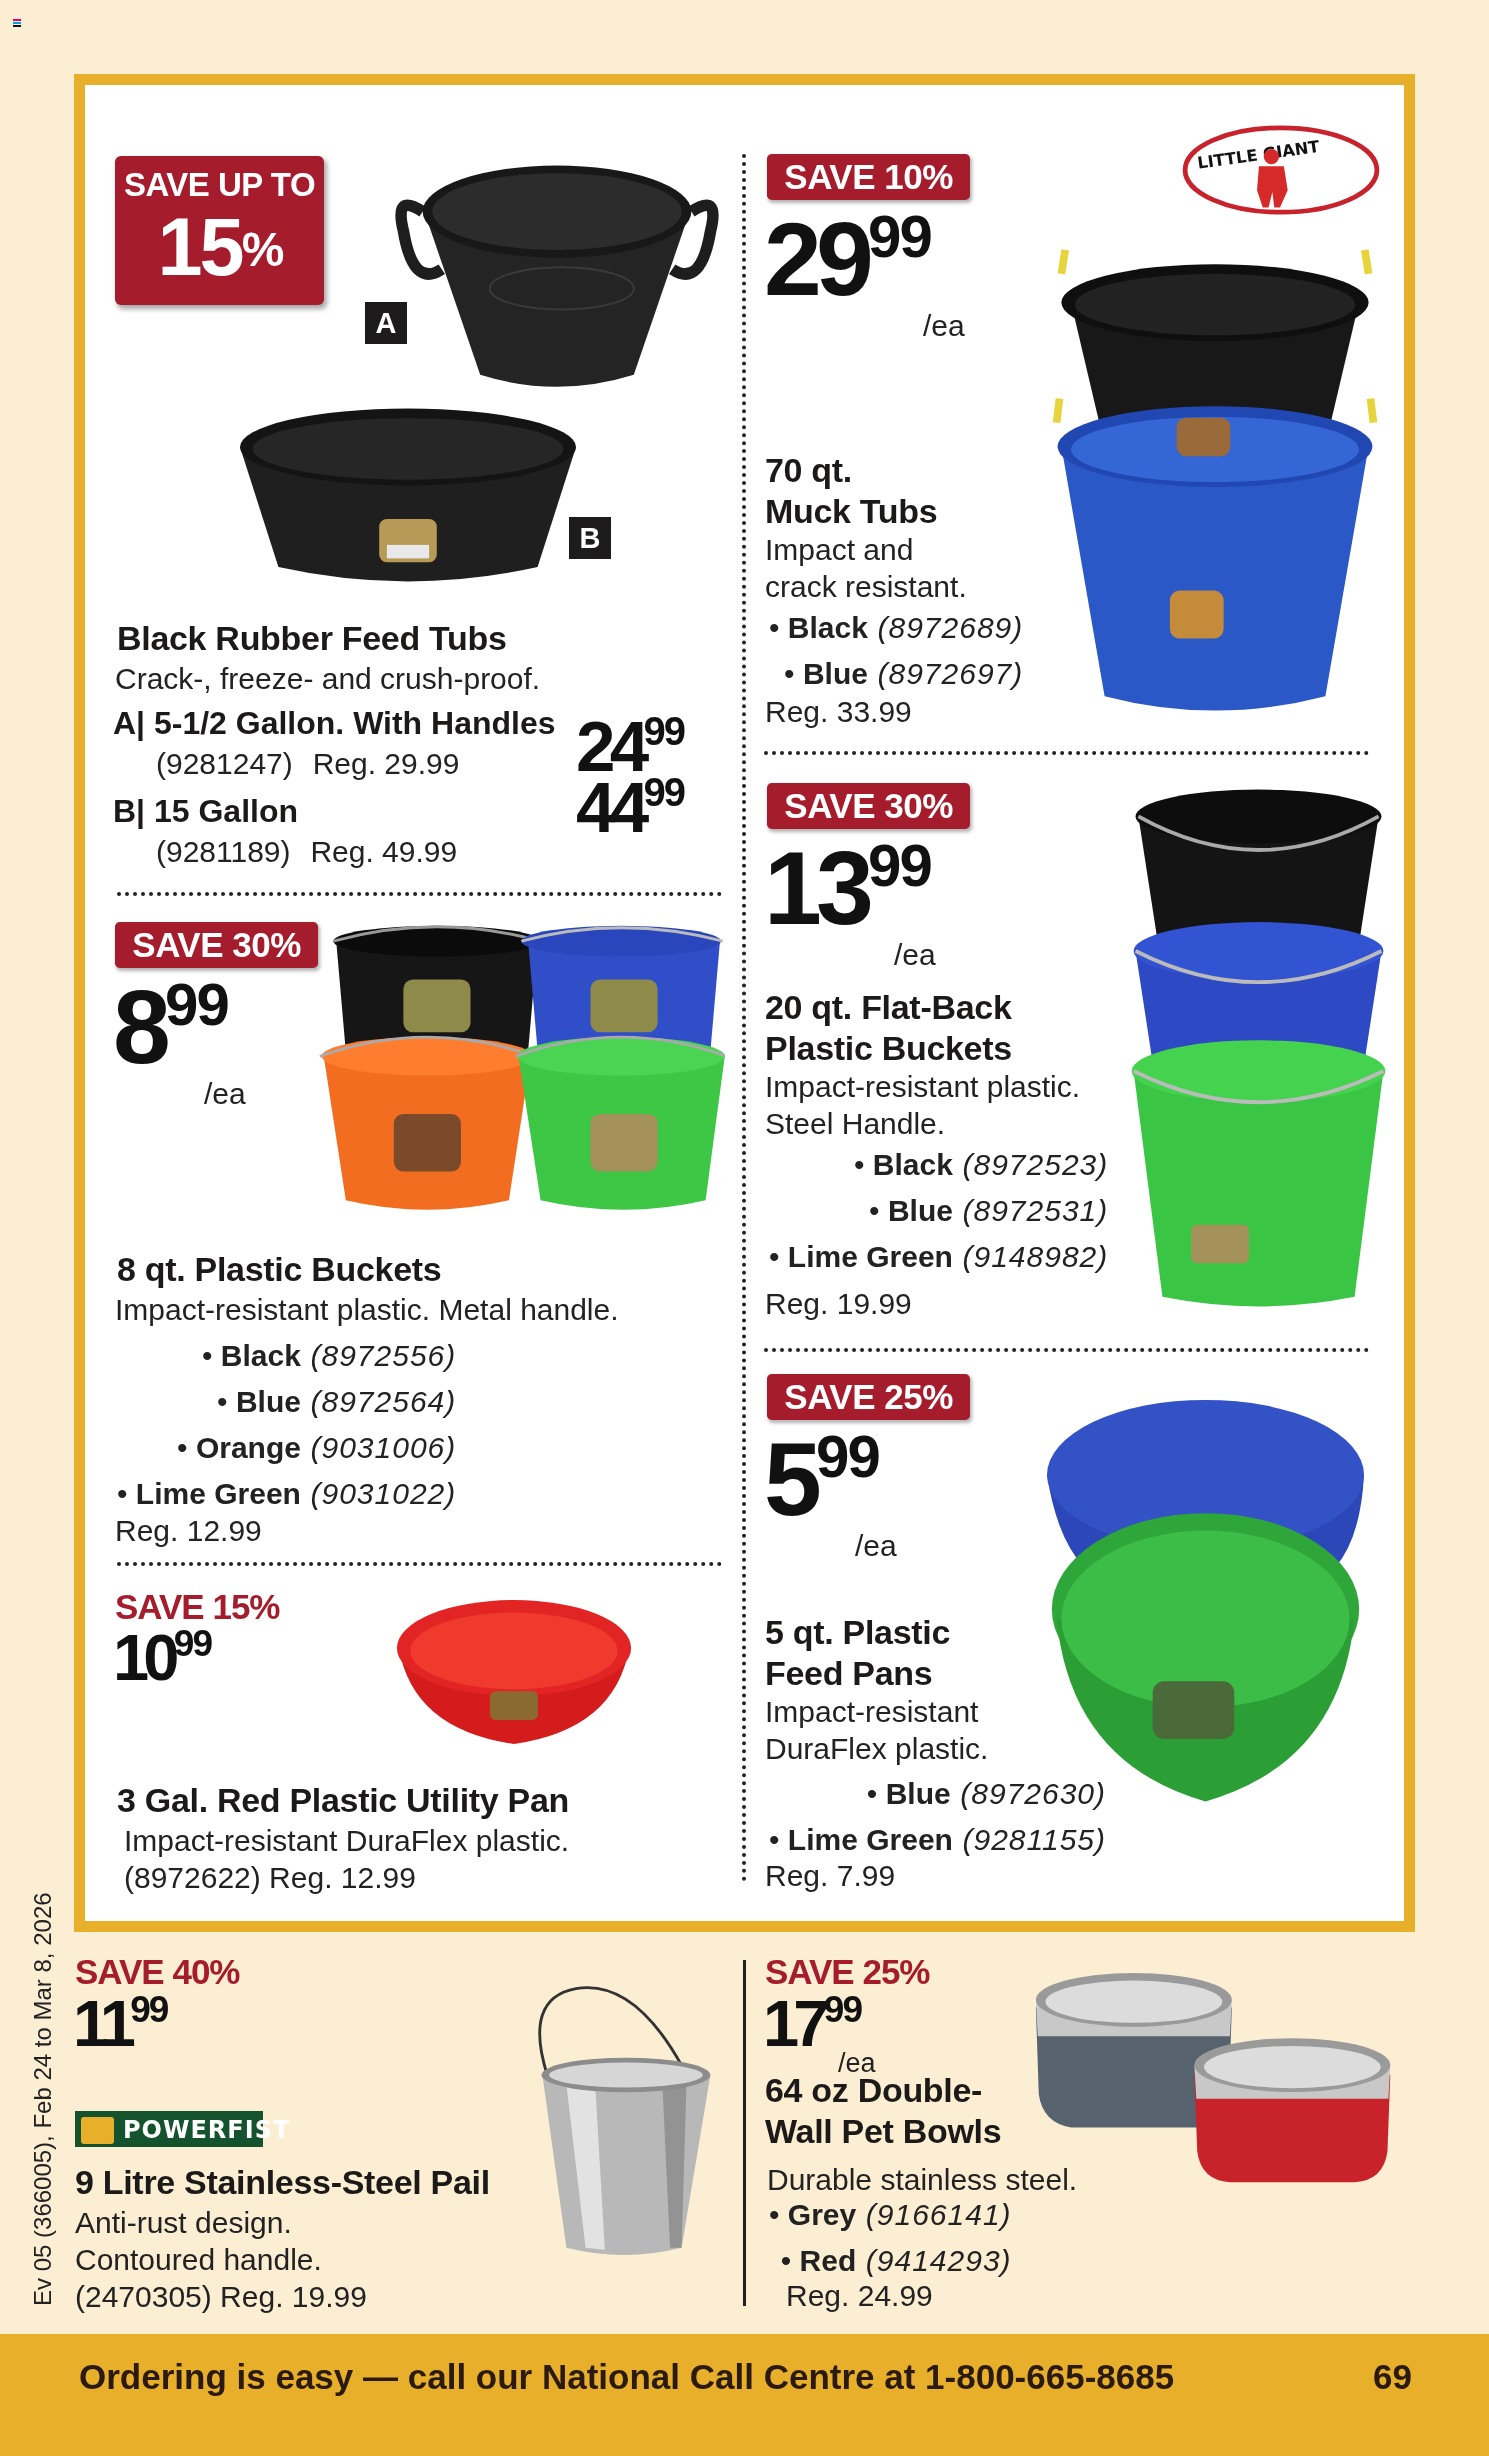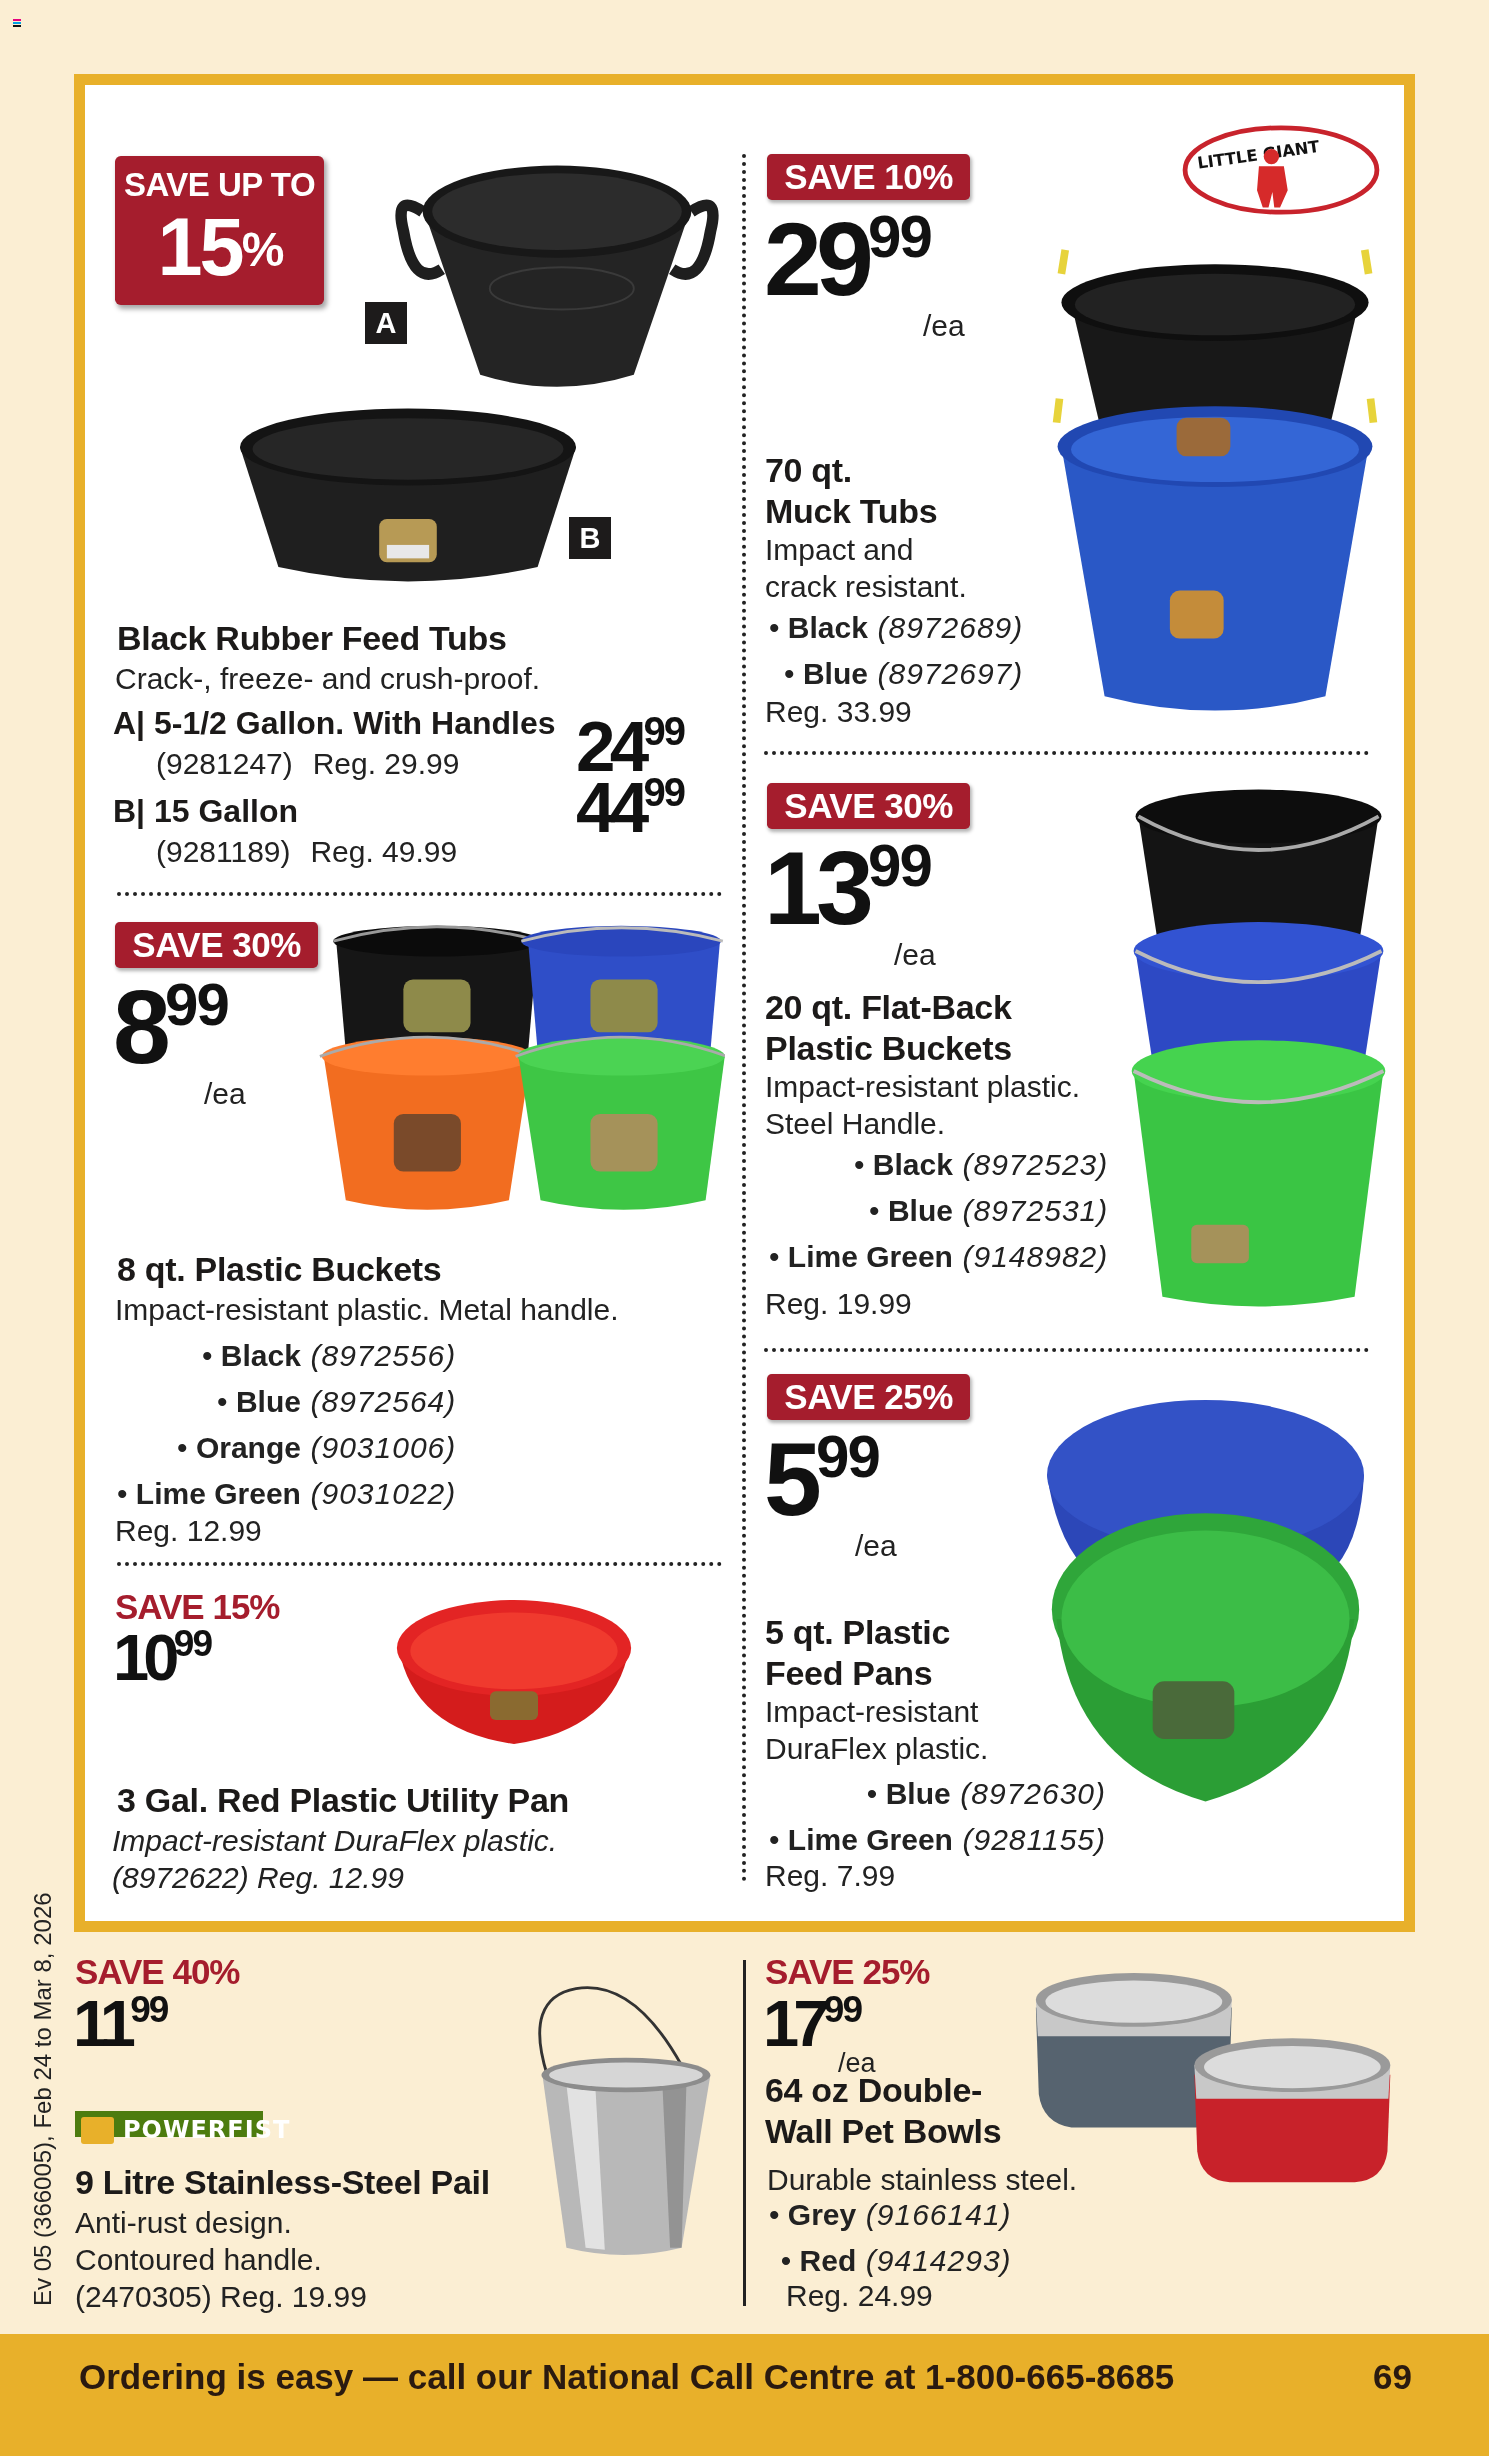--- a/index.html
+++ b/index.html
@@ -288,7 +288,7 @@
   </svg>
 
   <div class="title" style="left:117px;top:1780px;">3 Gal. Red Plastic Utility Pan</div>
-  <div class="desc" style="left:112px;top:1822px;font-style:italic;">
+  <div class="desc" style="left:124px;top:1822px;">
     <span class="line">Impact-resistant DuraFlex plastic.</span>
     <span class="line">(8972622)  Reg. 12.99</span>
   </div>

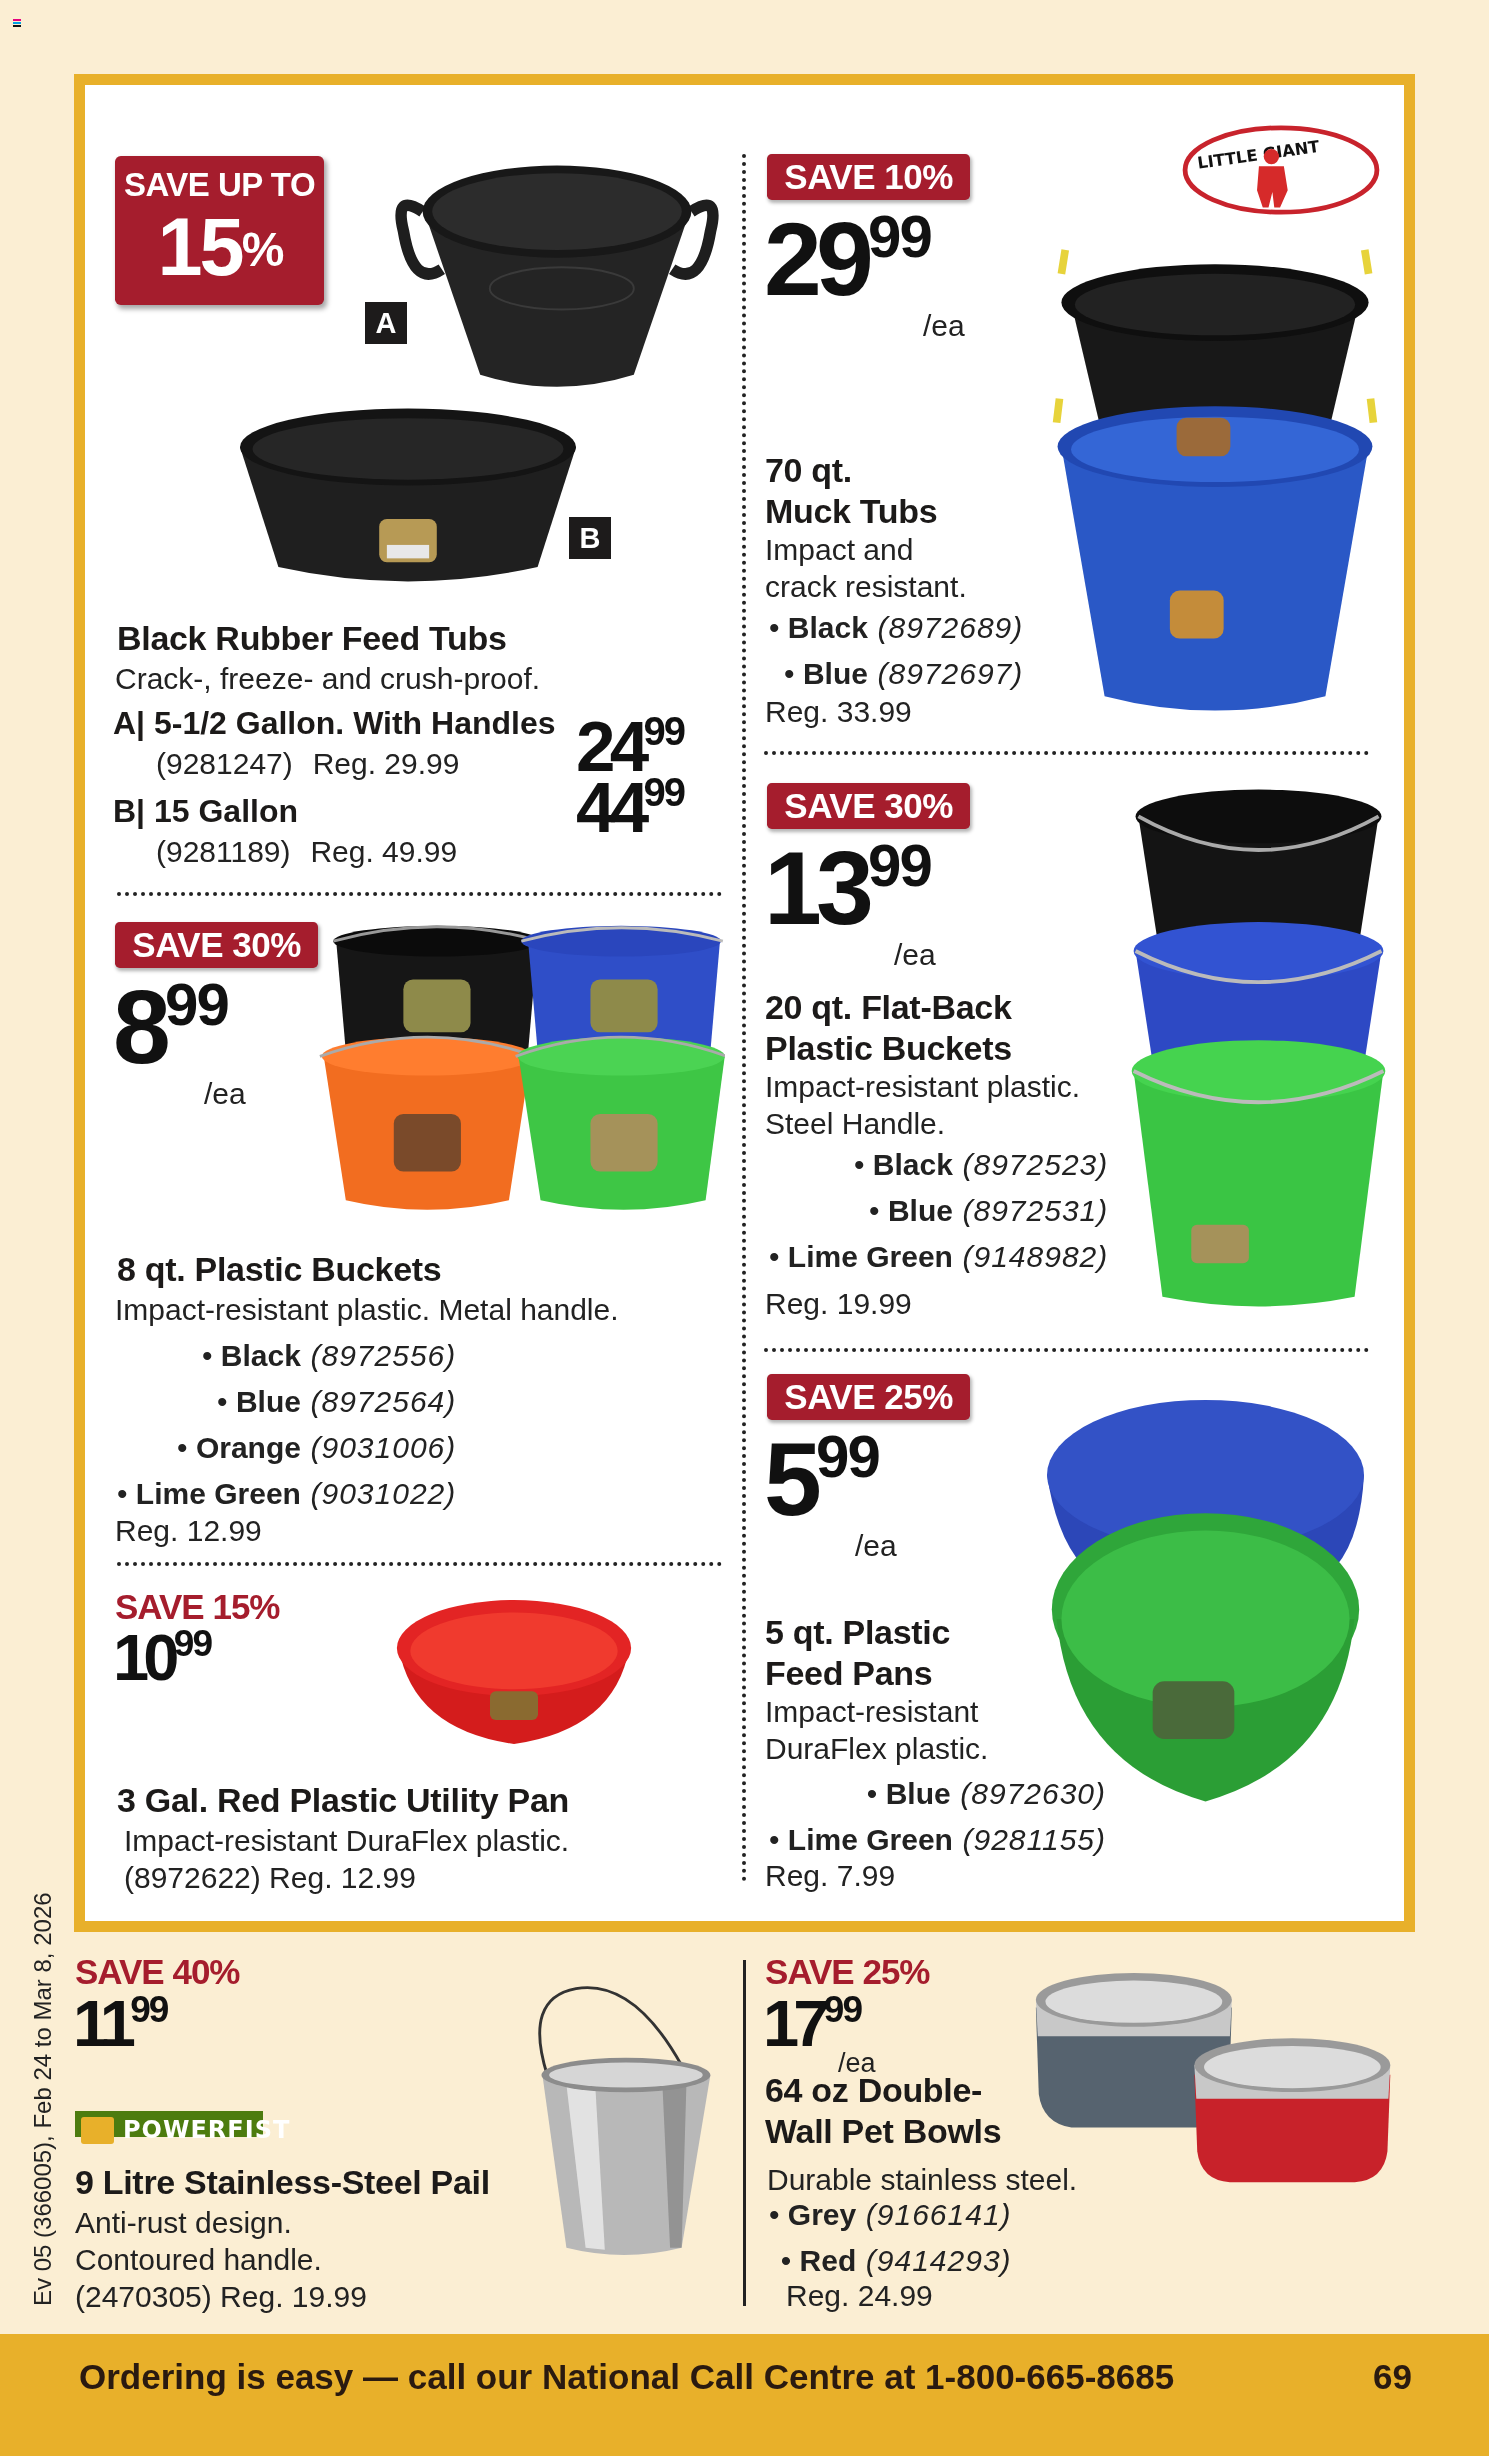--- a/index.html
+++ b/index.html
@@ -56,7 +56,7 @@
 
   .vline-bottom { position: absolute; left: 743px; top: 1960px; width: 2.9px; height: 346px; background: #222; }
 
-  .brand-logo { position: absolute; left: 75px; top: 2111px; height: 26px; width: 188px; background: #4d7c0f; color: #fff;
+  .brand-logo { position: absolute; left: 75px; top: 2111px; height: 36px; width: 188px; background: #14532d; color: #fff;
                 font-weight: 700; font-size: 24px; line-height: 38px; padding-left: 48px; font-family: "DejaVu Sans", sans-serif; letter-spacing: 1px; }
   .brand-logo .fist { position: absolute; left: 5.8px; top: 5.8px; width: 33px; height: 27px; background: #e8b02a; border-radius: 2.9px; }
 </style>

